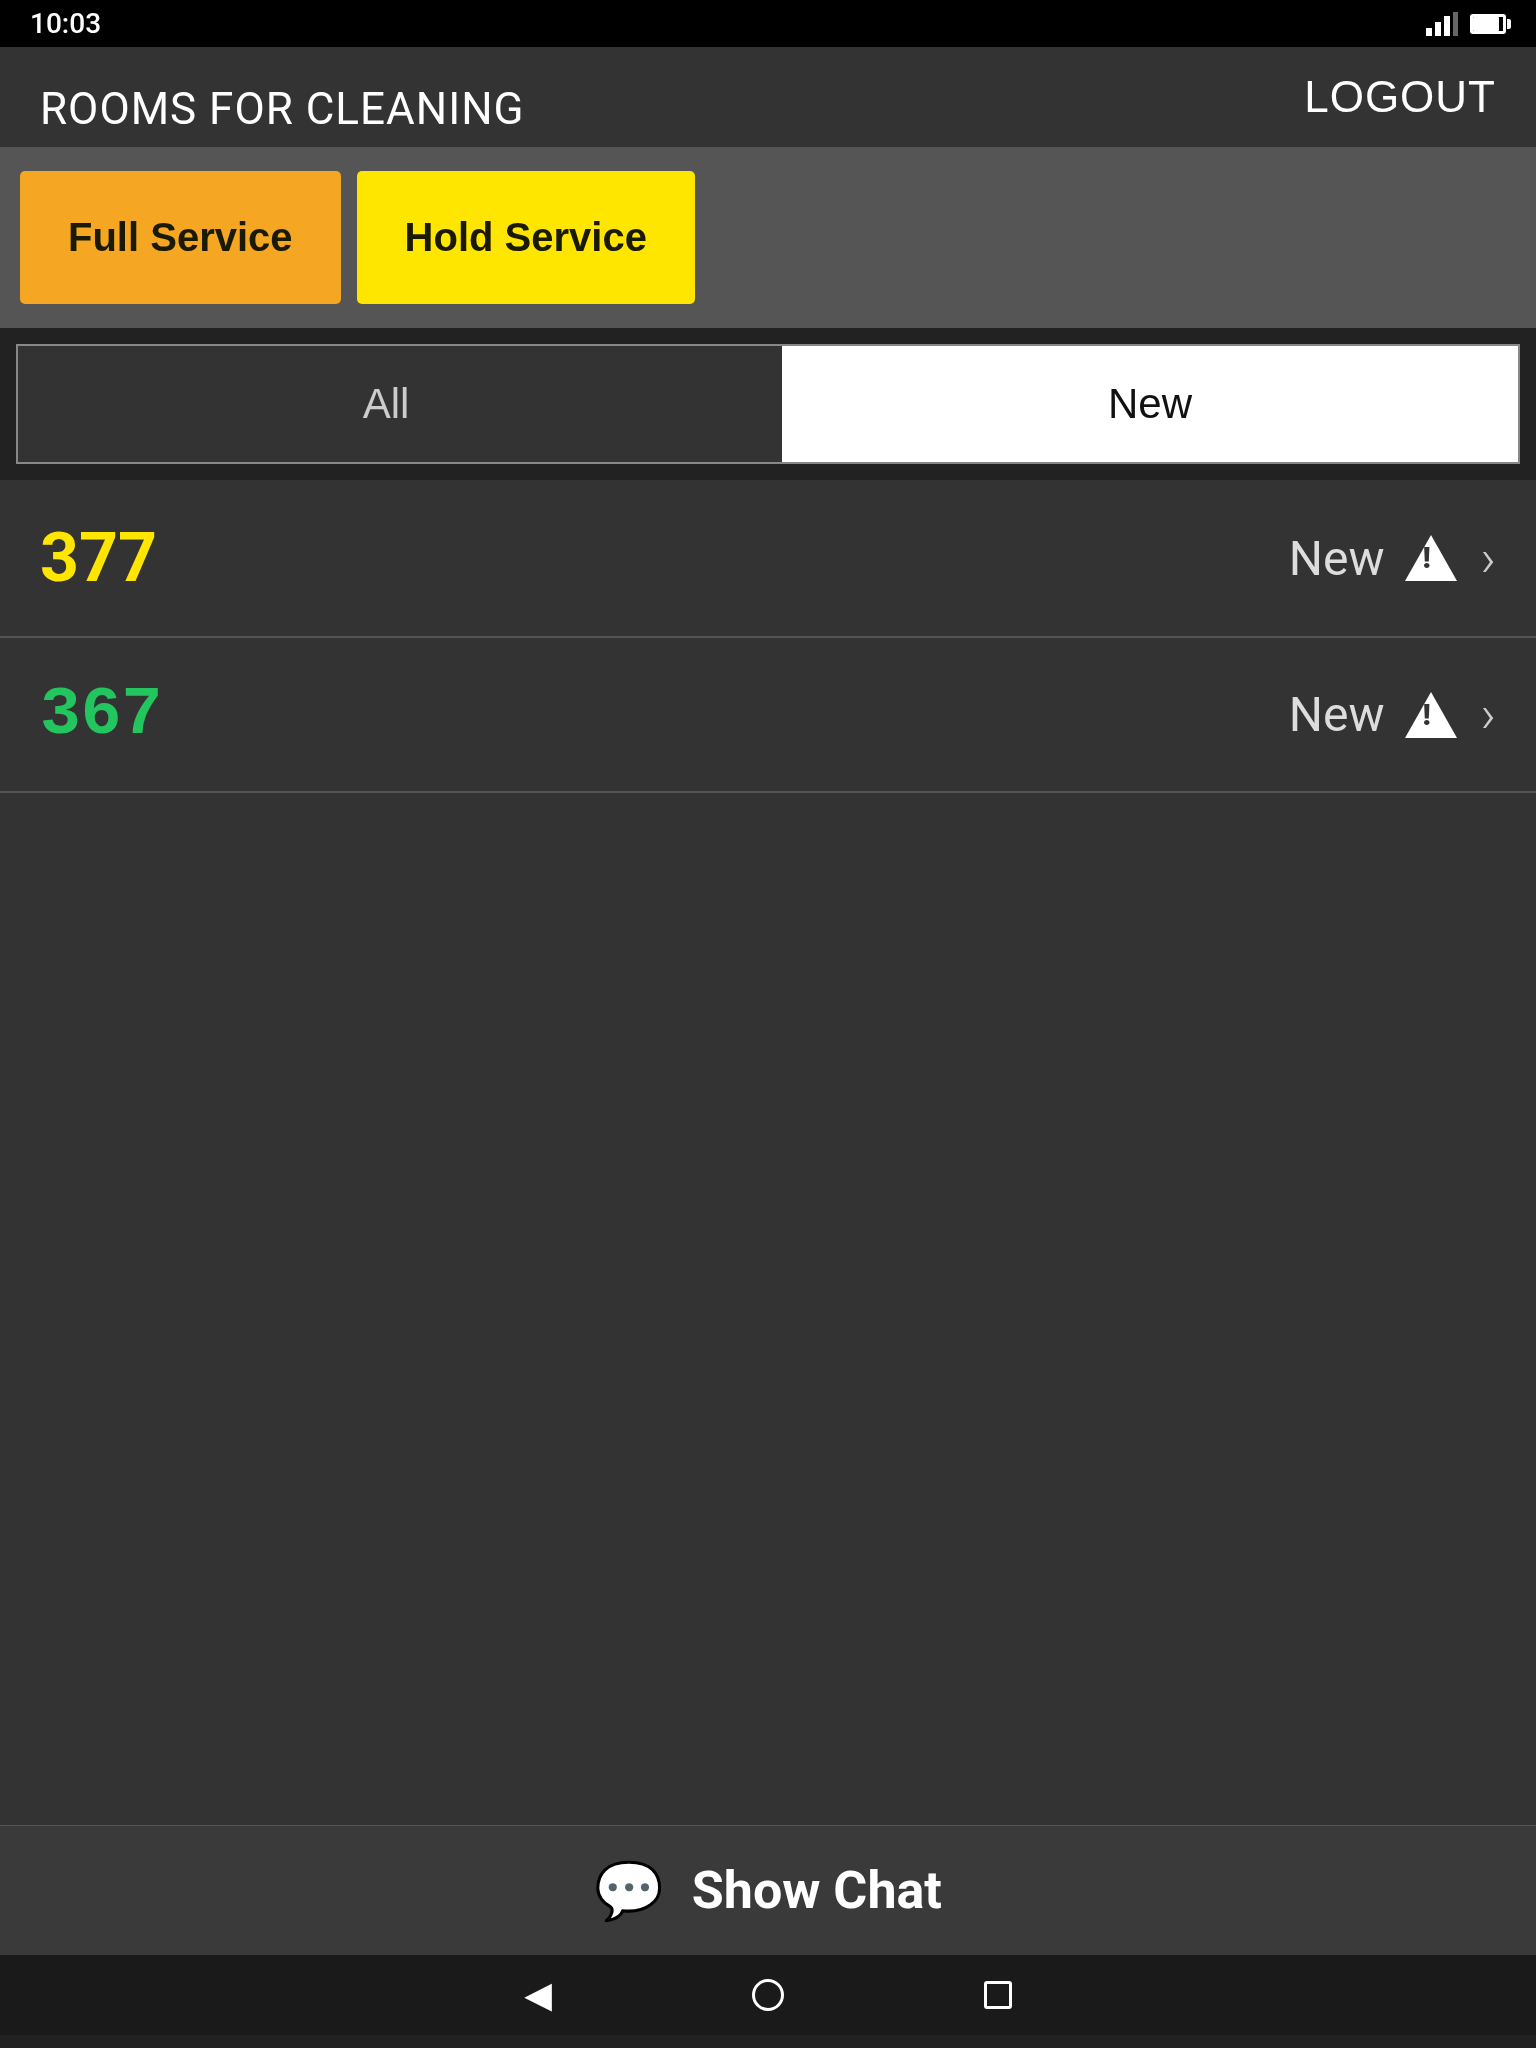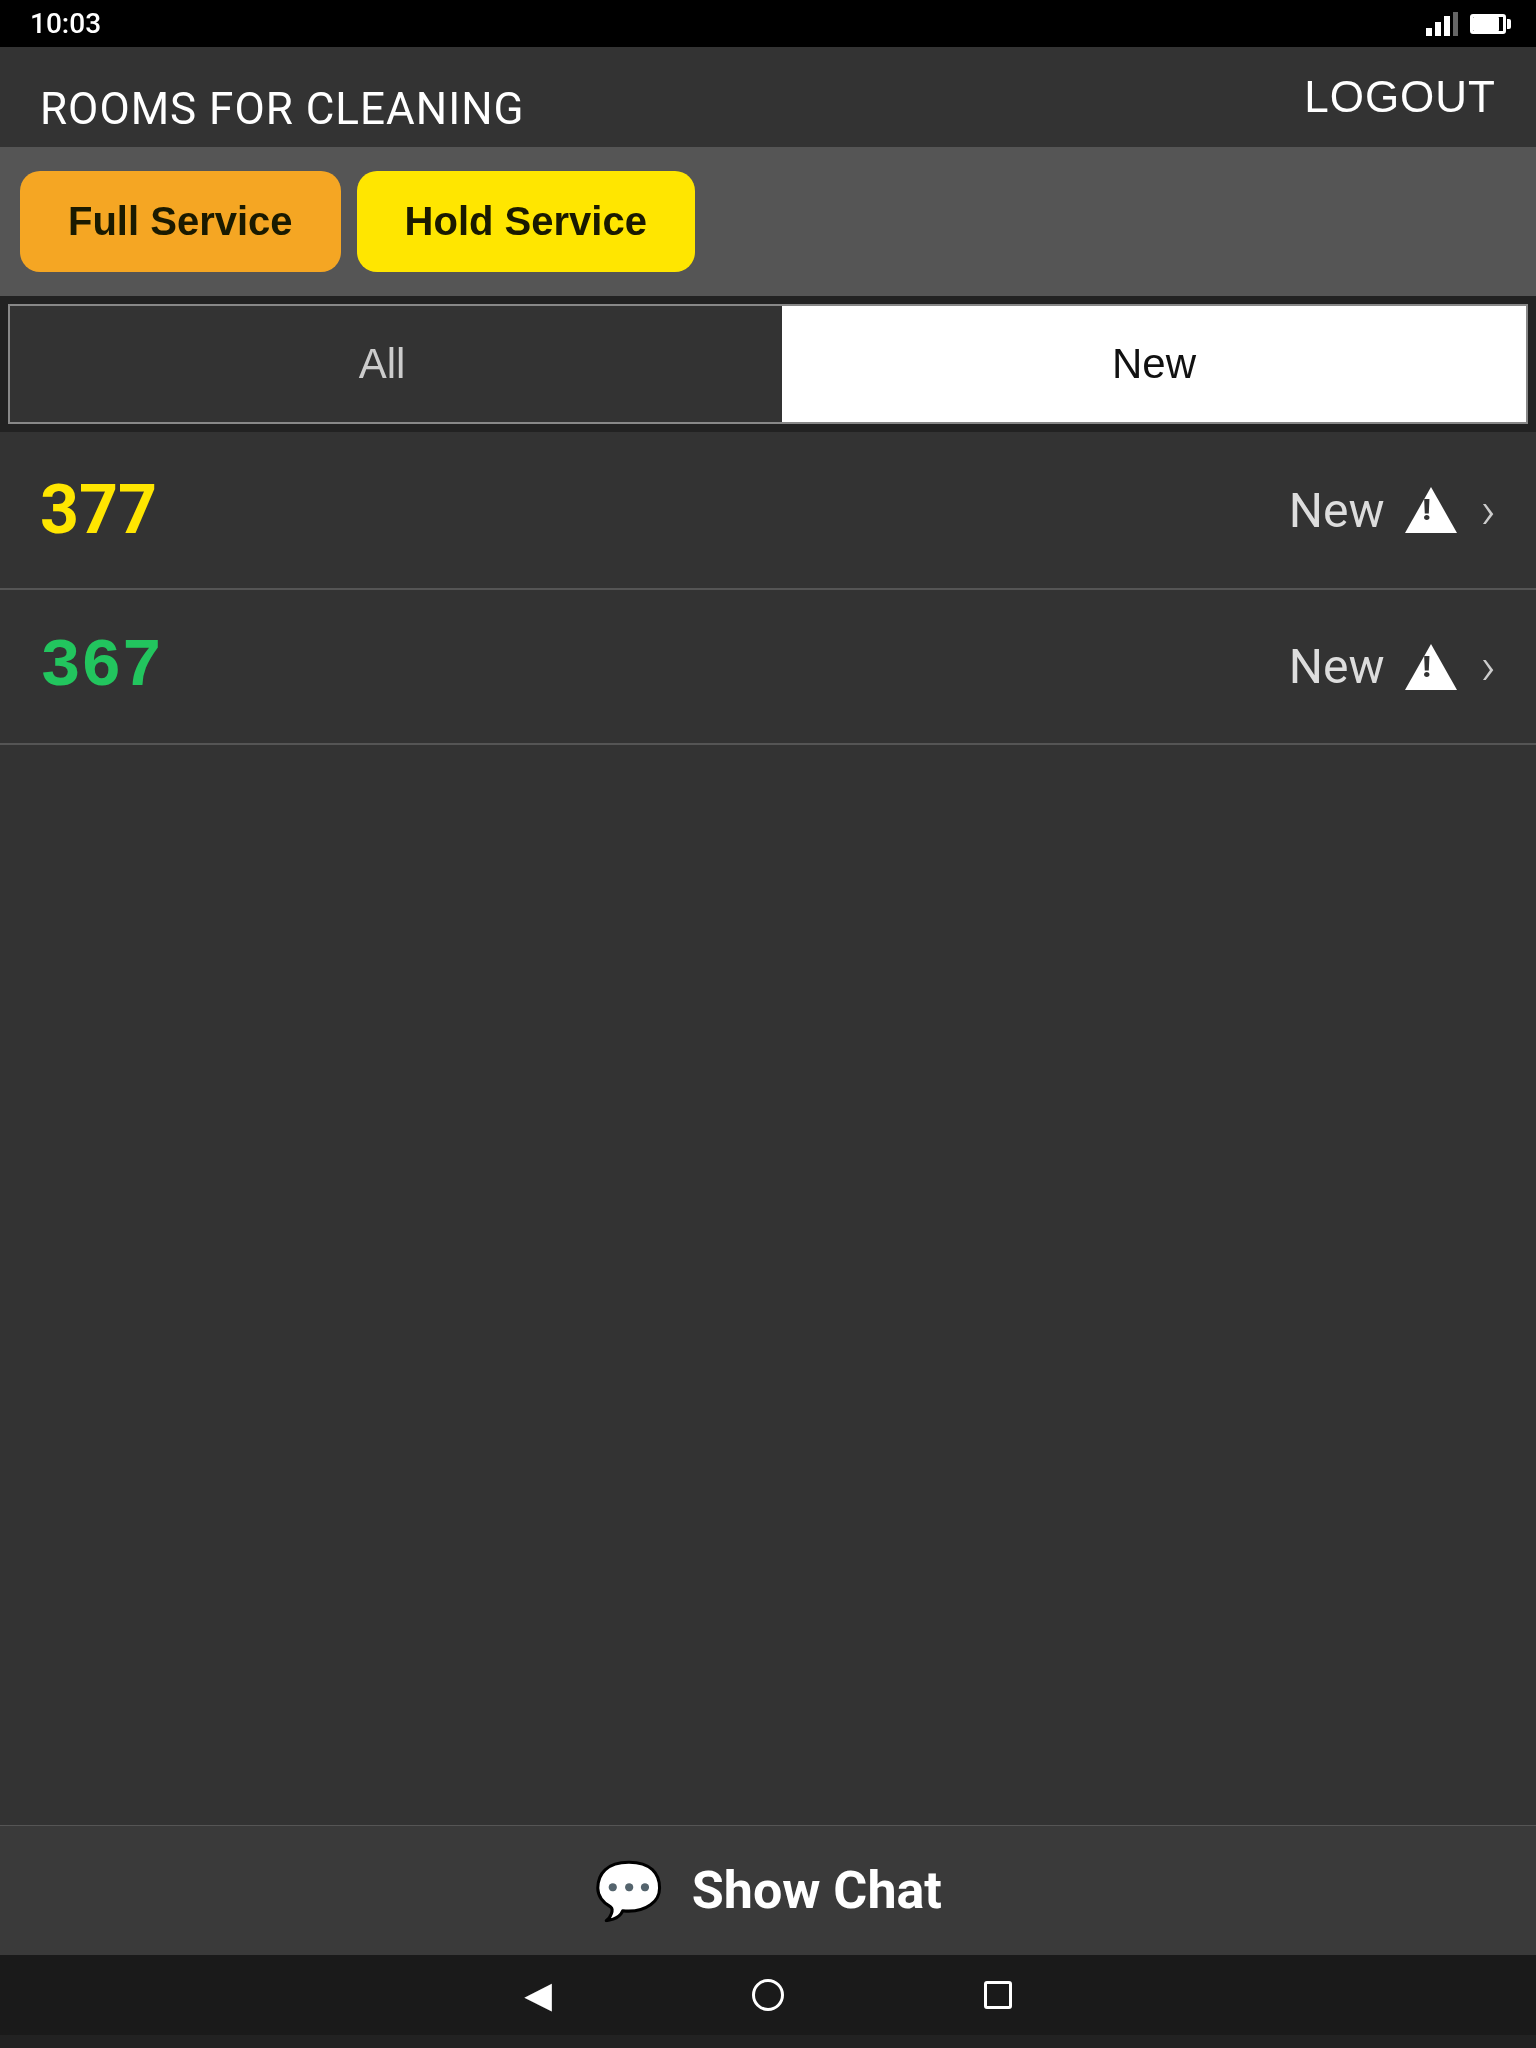--- a/index.html
+++ b/index.html
@@ -92,8 +92,8 @@
       gap: 16px;
     }
     .service-tab {
-      padding: 28px 48px;
-      border-radius: 20px;
+      padding: 44px 48px;
+      border-radius: 5px;
       font-size: 40px;
       font-weight: 700;
       cursor: pointer;

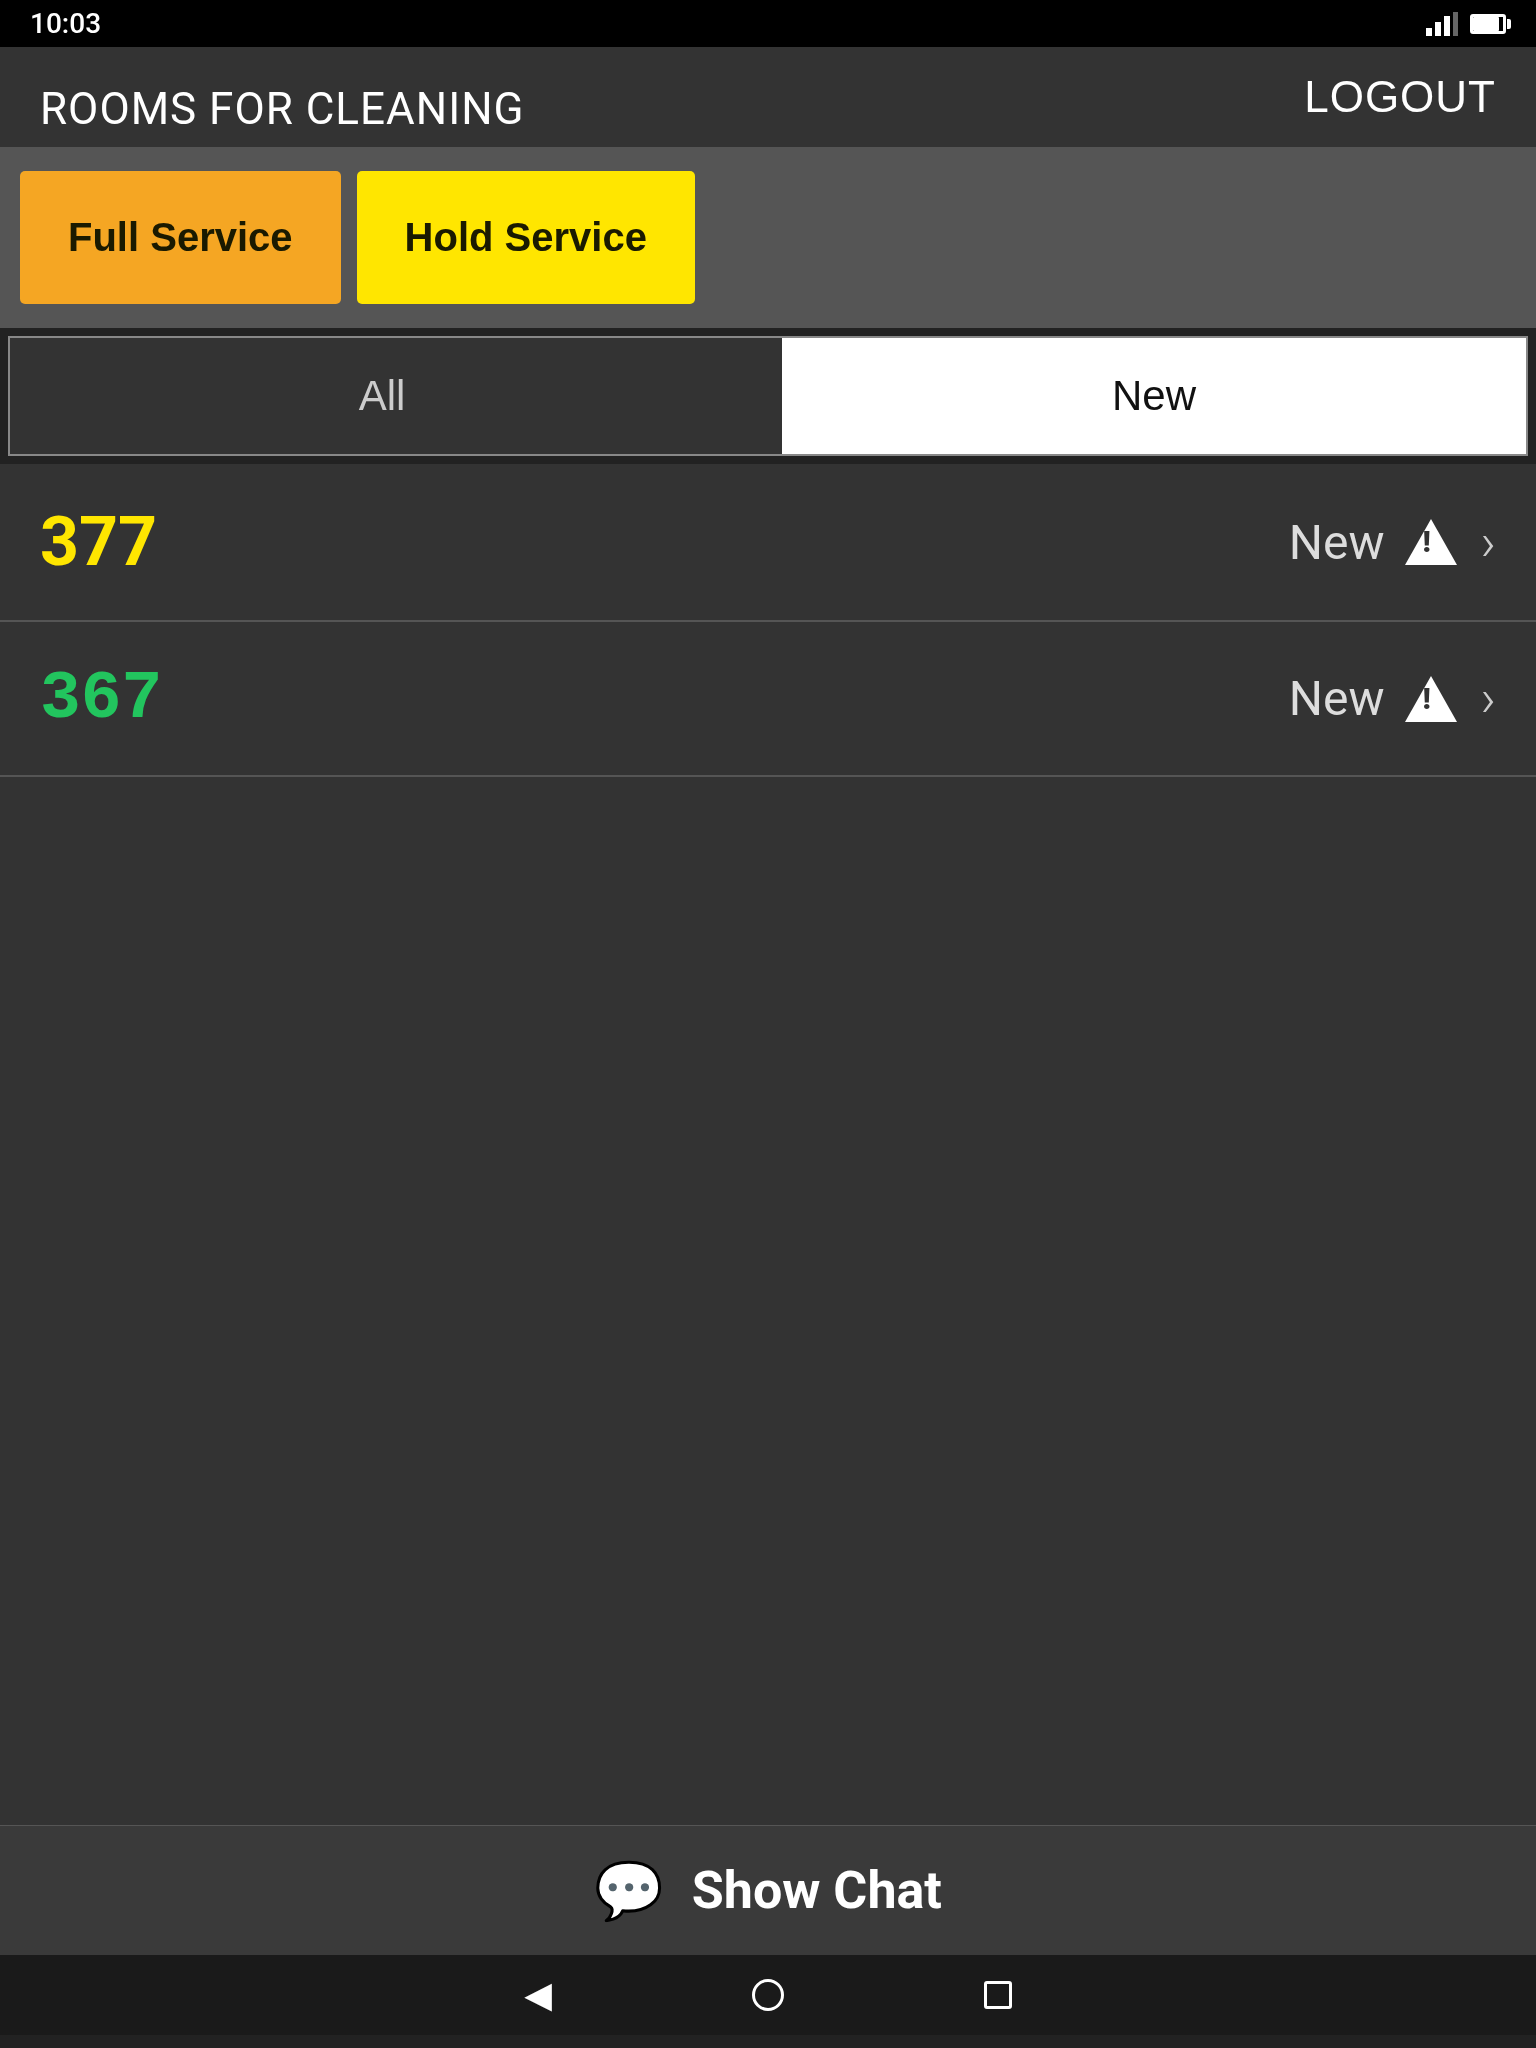--- a/index.html
+++ b/index.html
@@ -113,7 +113,7 @@
     .filter-tabs {
       display: flex;
       border: 2px solid #888;
-      margin: 8px;
+      margin: 16px;
       background: #333;
       gap: 28px;
     }

